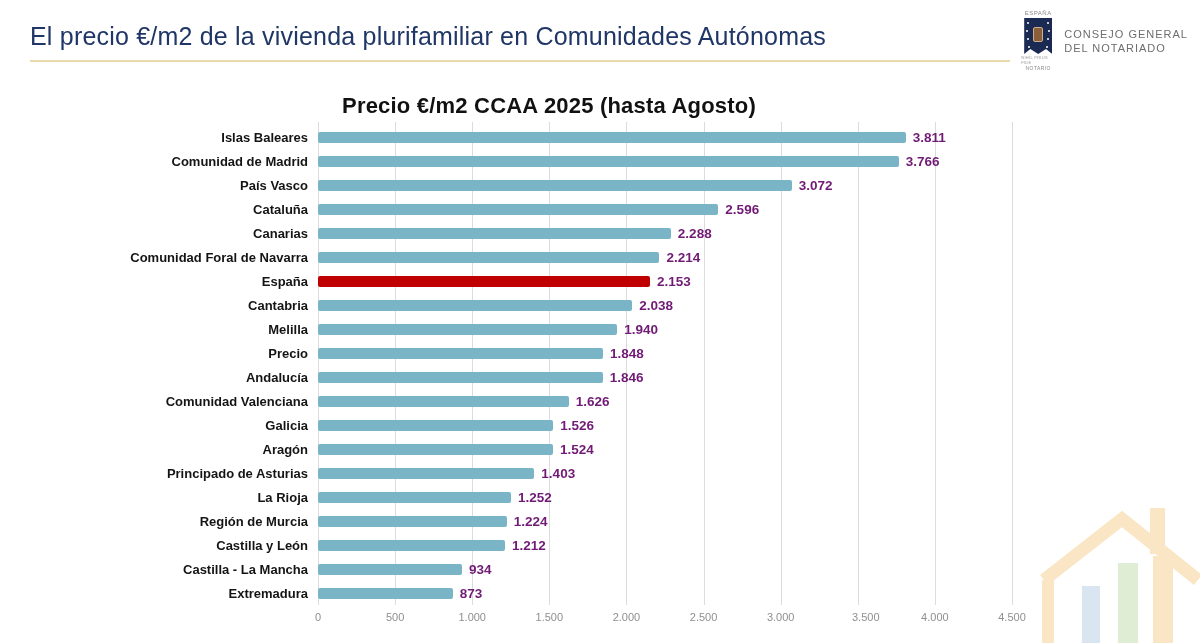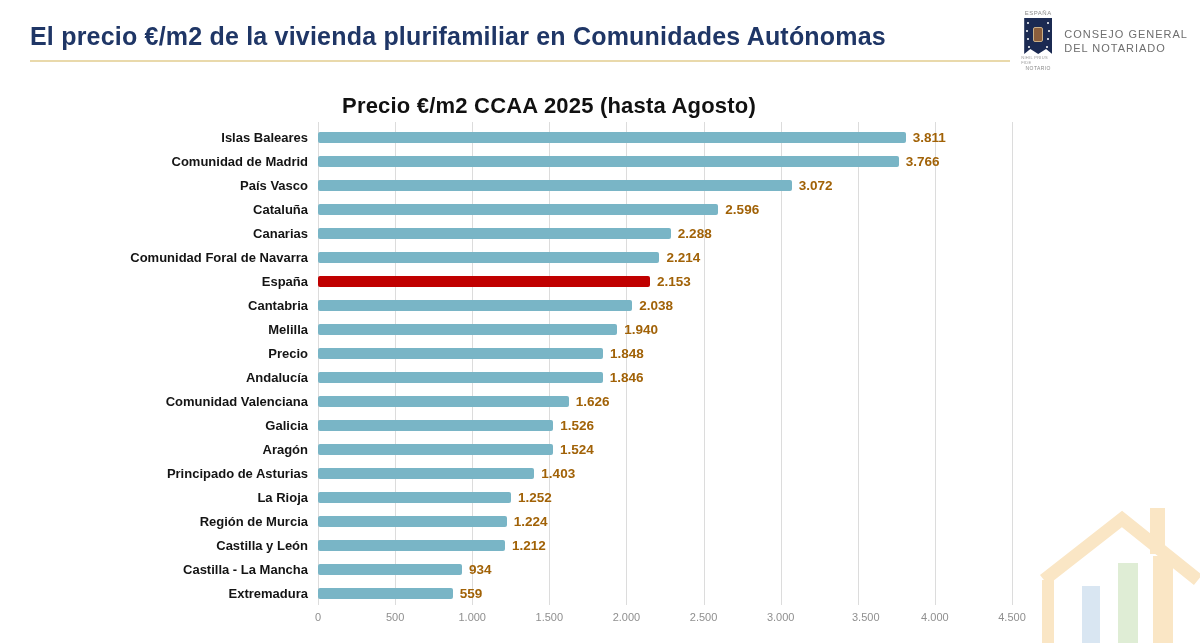--- a/index.html
+++ b/index.html
@@ -11,7 +11,7 @@
   
   .slide-title{
     position:absolute;left:30px;top:22px;width:990px;
-    font-size:25px;font-weight:bold;color:#1f3666;letter-spacing:.2px;
+    font-size:25px;font-weight:normal;color:#1f3666;letter-spacing:.2px;
     white-space:nowrap;
   }
   .title-rule{

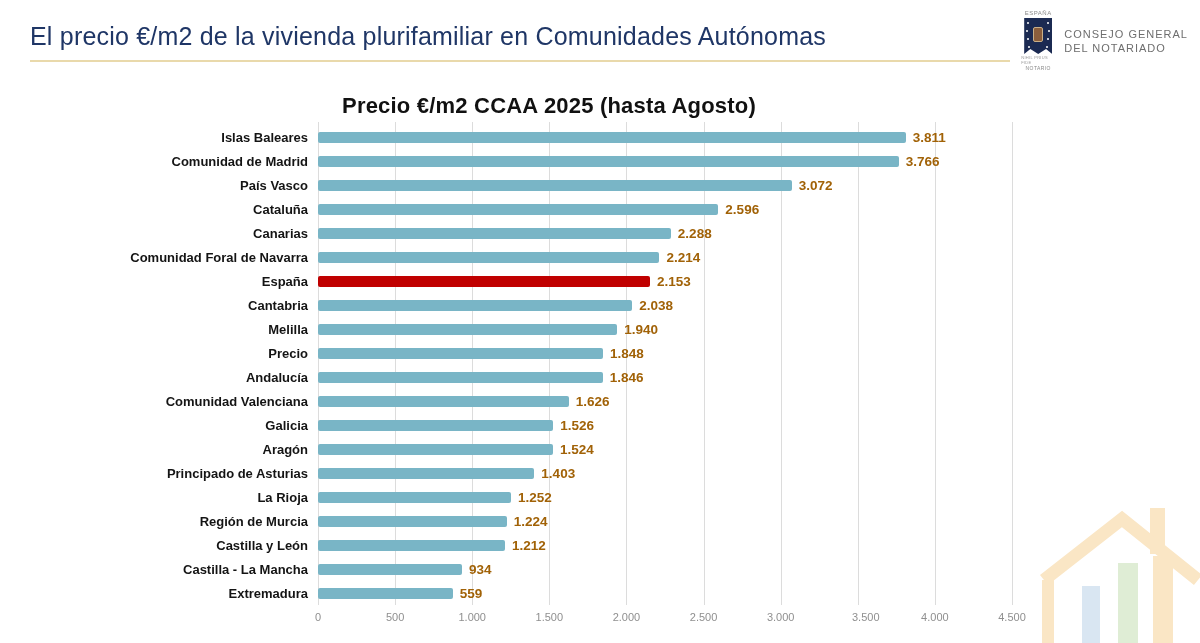--- a/index.html
+++ b/index.html
@@ -56,7 +56,7 @@
   .bar{height:11px;background:#79b5c6;border-radius:2px;}
   .bar.highlight{background:#c00000;}
   .val{
-    margin-left:7px;font-size:13.5px;font-weight:bold;color:#a16207;white-space:nowrap;
+    margin-left:7px;font-size:13.5px;font-weight:bold;color:#701a75;white-space:nowrap;
   }
   .ticks{position:absolute;left:318px;top:611px;width:694px;height:16px;z-index:1;}
   .tick{

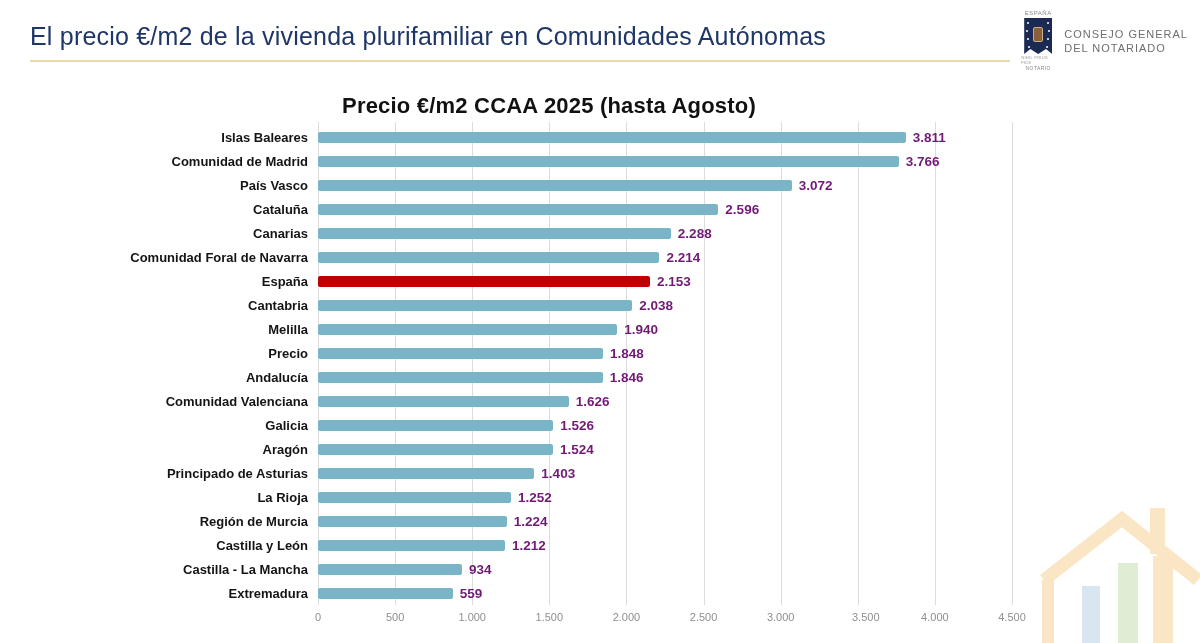--- a/index.html
+++ b/index.html
@@ -246,7 +246,7 @@
       <div class="cat">Extremadura</div>
       <div class="track">
         <div class="bar" style="width: 19.4%;"></div>
-        <span class="val">559</span>
+        <span class="val">873</span>
       </div>
     </div>
   </div>

